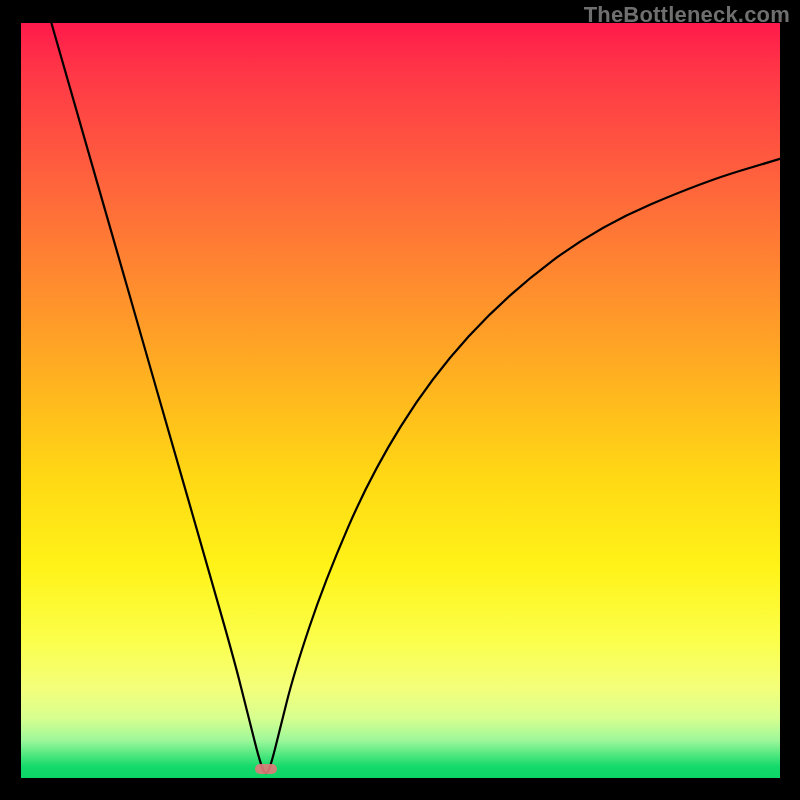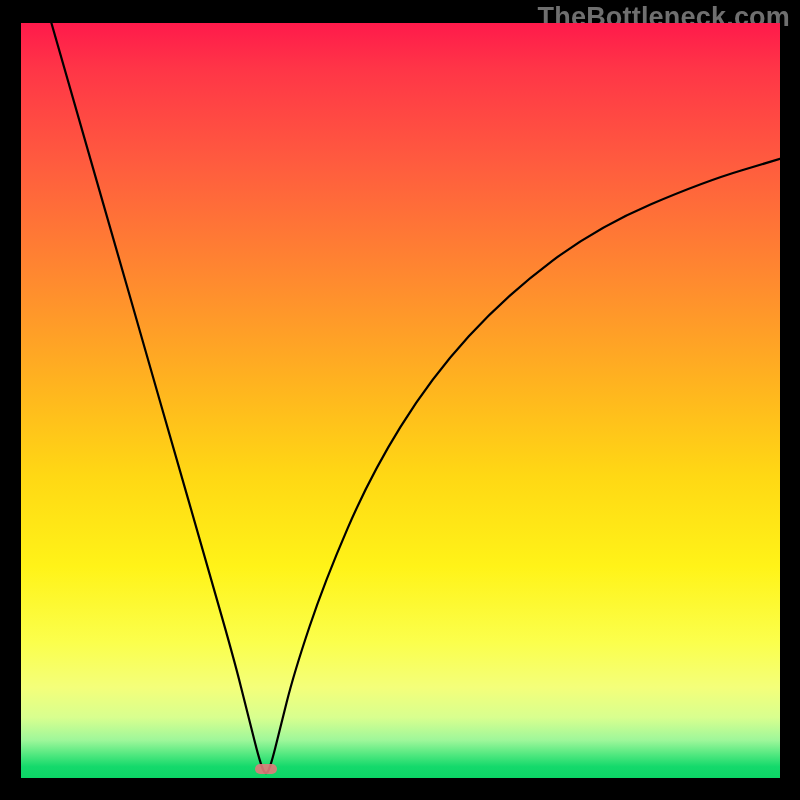--- a/index.html
+++ b/index.html
@@ -22,7 +22,7 @@
     top: 2px;
     right: 10px;
     color: #6f6f6f;
-    font-size: 27px;
+    font-size: 22px;
     font-weight: 600;
     letter-spacing: 0.2px;
     user-select: none;

